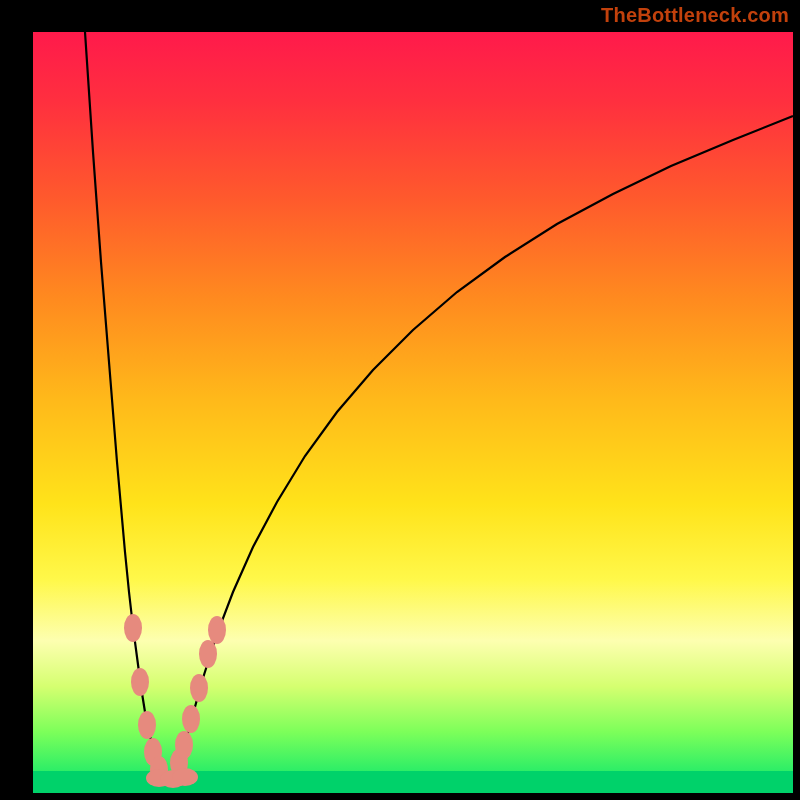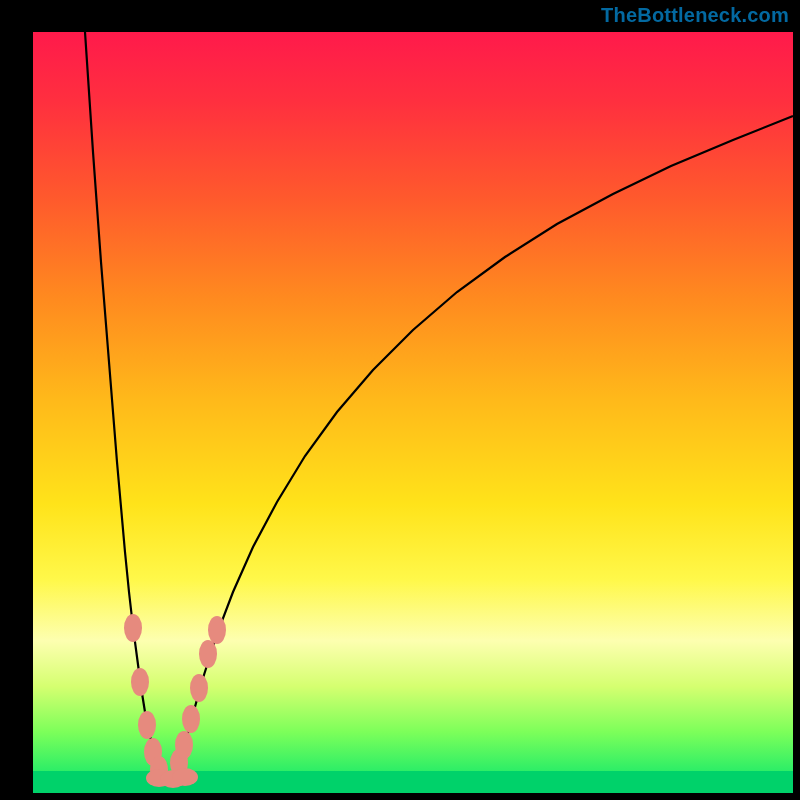--- a/index.html
+++ b/index.html
@@ -17,7 +17,7 @@
   #7cff5a 92%,
   #00e46e 100%)}
 #plot::after{content:"";position:absolute;left:0;right:0;bottom:0;height:22px;background:#00d26a}
-#watermark{position:absolute;top:4px;font-weight:600;color:#0369a1;font-size:20px;letter-spacing:.2px}
+#watermark{position:absolute;top:4px;font-weight:600;color:#c2410c;font-size:20px;letter-spacing:.2px}
 svg{position:absolute;left:0;top:0}
 path.curve{stroke:#000;stroke-width:2.2;fill:none}
 .bead{fill:#e68a7e}

